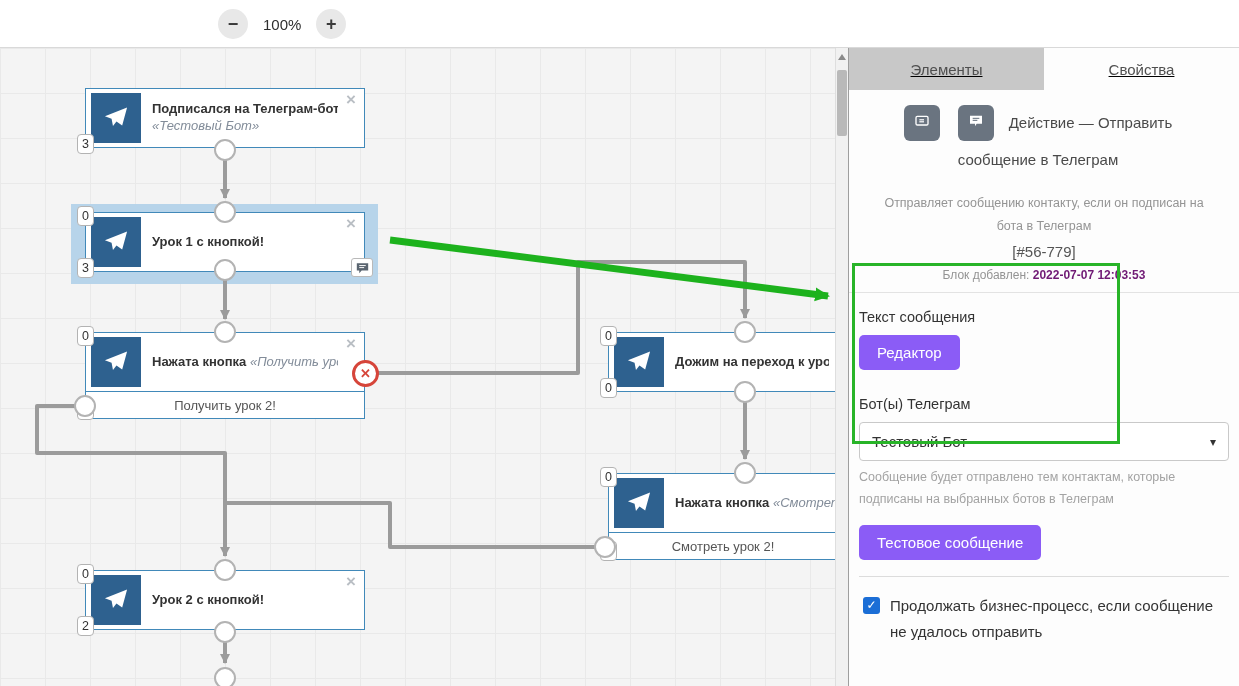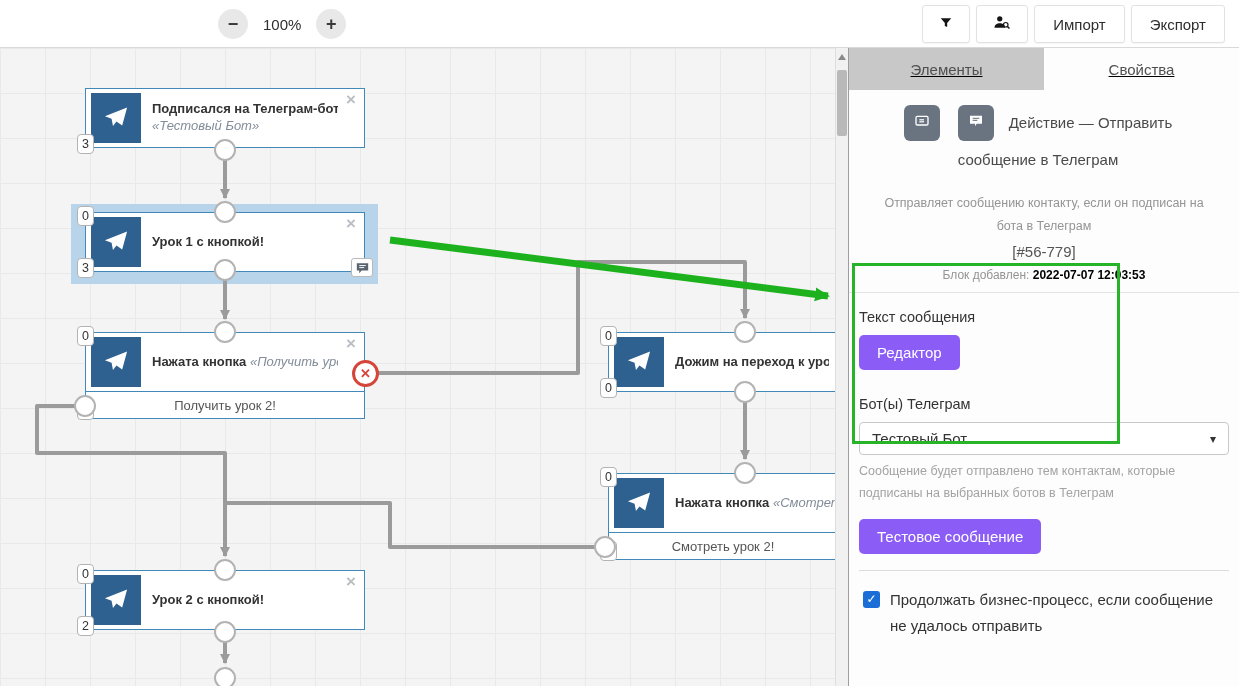--- a/index.html
+++ b/index.html
@@ -116,27 +116,6 @@
     <span class="zoom-level">100%</span>
     <button class="zoom-btn">+</button>
   </div>
-  <div class="tb-right">
-    <button class="tb-btn icon-only">
-      <span>
-        <svg width="14" height="14" viewBox="0 0 24 24">
-            <path d="M3 4h18l-7 8v7l-4-2v-5z" fill="#151515"></path>
-          </svg>
-      </span>
-    </button>
-    <button class="tb-btn icon-only">
-      <span>
-        <svg width="18" height="15" viewBox="0 0 24 20">
-          <circle cx="9" cy="5" r="3.5" fill="#151515"></circle>
-          <path d="M2 17c0-4 3-6 7-6s7 2 7 6z" fill="#151515"></path>
-          <circle cx="17" cy="13" r="3" fill="none" stroke="#151515" stroke-width="1.6"></circle>
-          <line x1="19.2" y1="15.2" x2="22" y2="18" stroke="#151515" stroke-width="1.8"></line>
-        </svg>
-      </span>
-    </button>
-    <button class="tb-btn">Импорт</button>
-    <button class="tb-btn">Экспорт</button>
-  </div>
 </div>
 
 <div class="main">

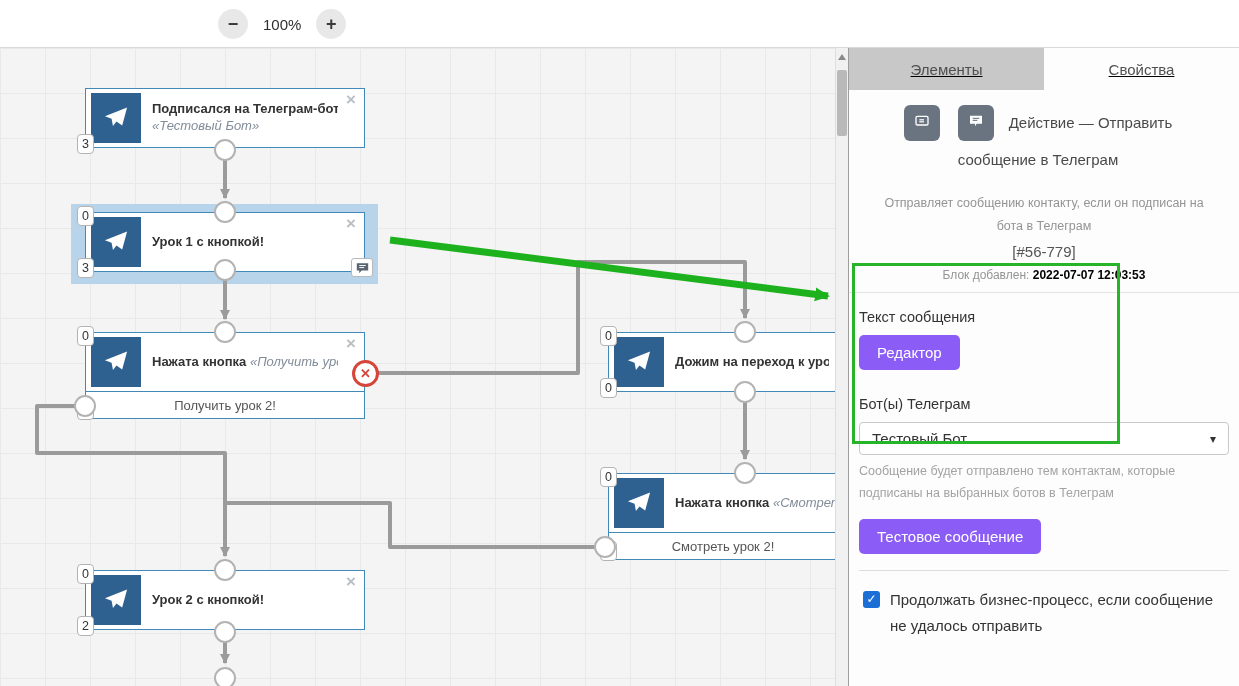--- a/index.html
+++ b/index.html
@@ -85,7 +85,7 @@
     padding:2px 26px 0 26px;margin-top:8px; }
   .panel-id { text-align:center; color:#555; font-size:15px; padding:4px 0 2px 0; }
   .panel-added { text-align:center; color:#949494; font-size:12px; padding:6px 0 10px 0; }
-  .panel-added b { color:#000000; }
+  .panel-added b { color:#701a75; }
   .hr { border-top:1px solid #e3e3e3; margin:0 0 0 0; }
 
   .panel-body { padding:12px 10px 0 10px; }

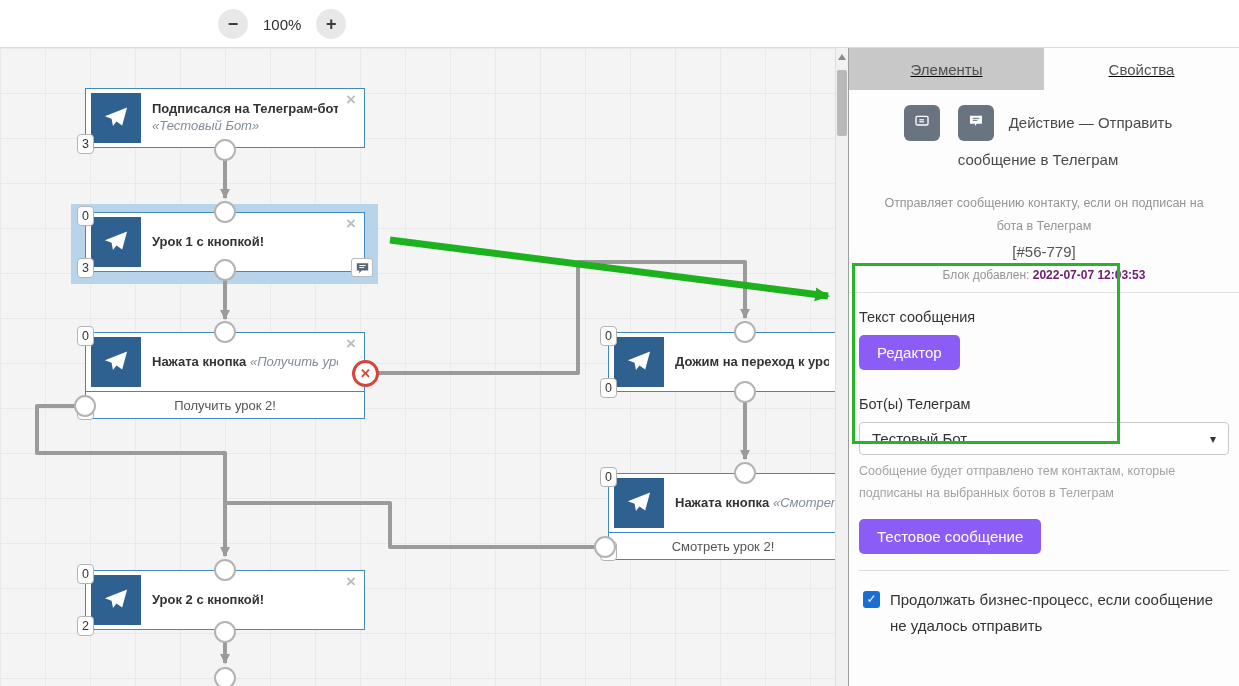--- a/index.html
+++ b/index.html
@@ -92,7 +92,7 @@
   .field-label { font-size:14.5px; color:#333; margin:4px 0 10px 0; }
   .gray-btn { background:#8b5cf6; color:#fff; border:none; border-radius:5px;
     font-size:15px; padding:9px 18px; cursor:pointer; font-family:"Liberation Sans", sans-serif; }
-  .select { margin-top:4px; height:33px; background:#fff; border:1px solid #c9c9c9;
+  .select { margin-top:4px; height:39px; background:#fff; border:1px solid #c9c9c9;
     border-radius:4px; display:flex; align-items:center; justify-content:space-between;
     padding:0 12px; font-size:15px; color:#333; cursor:pointer; }
   .select .caret { color:#333; font-size:12px; }

